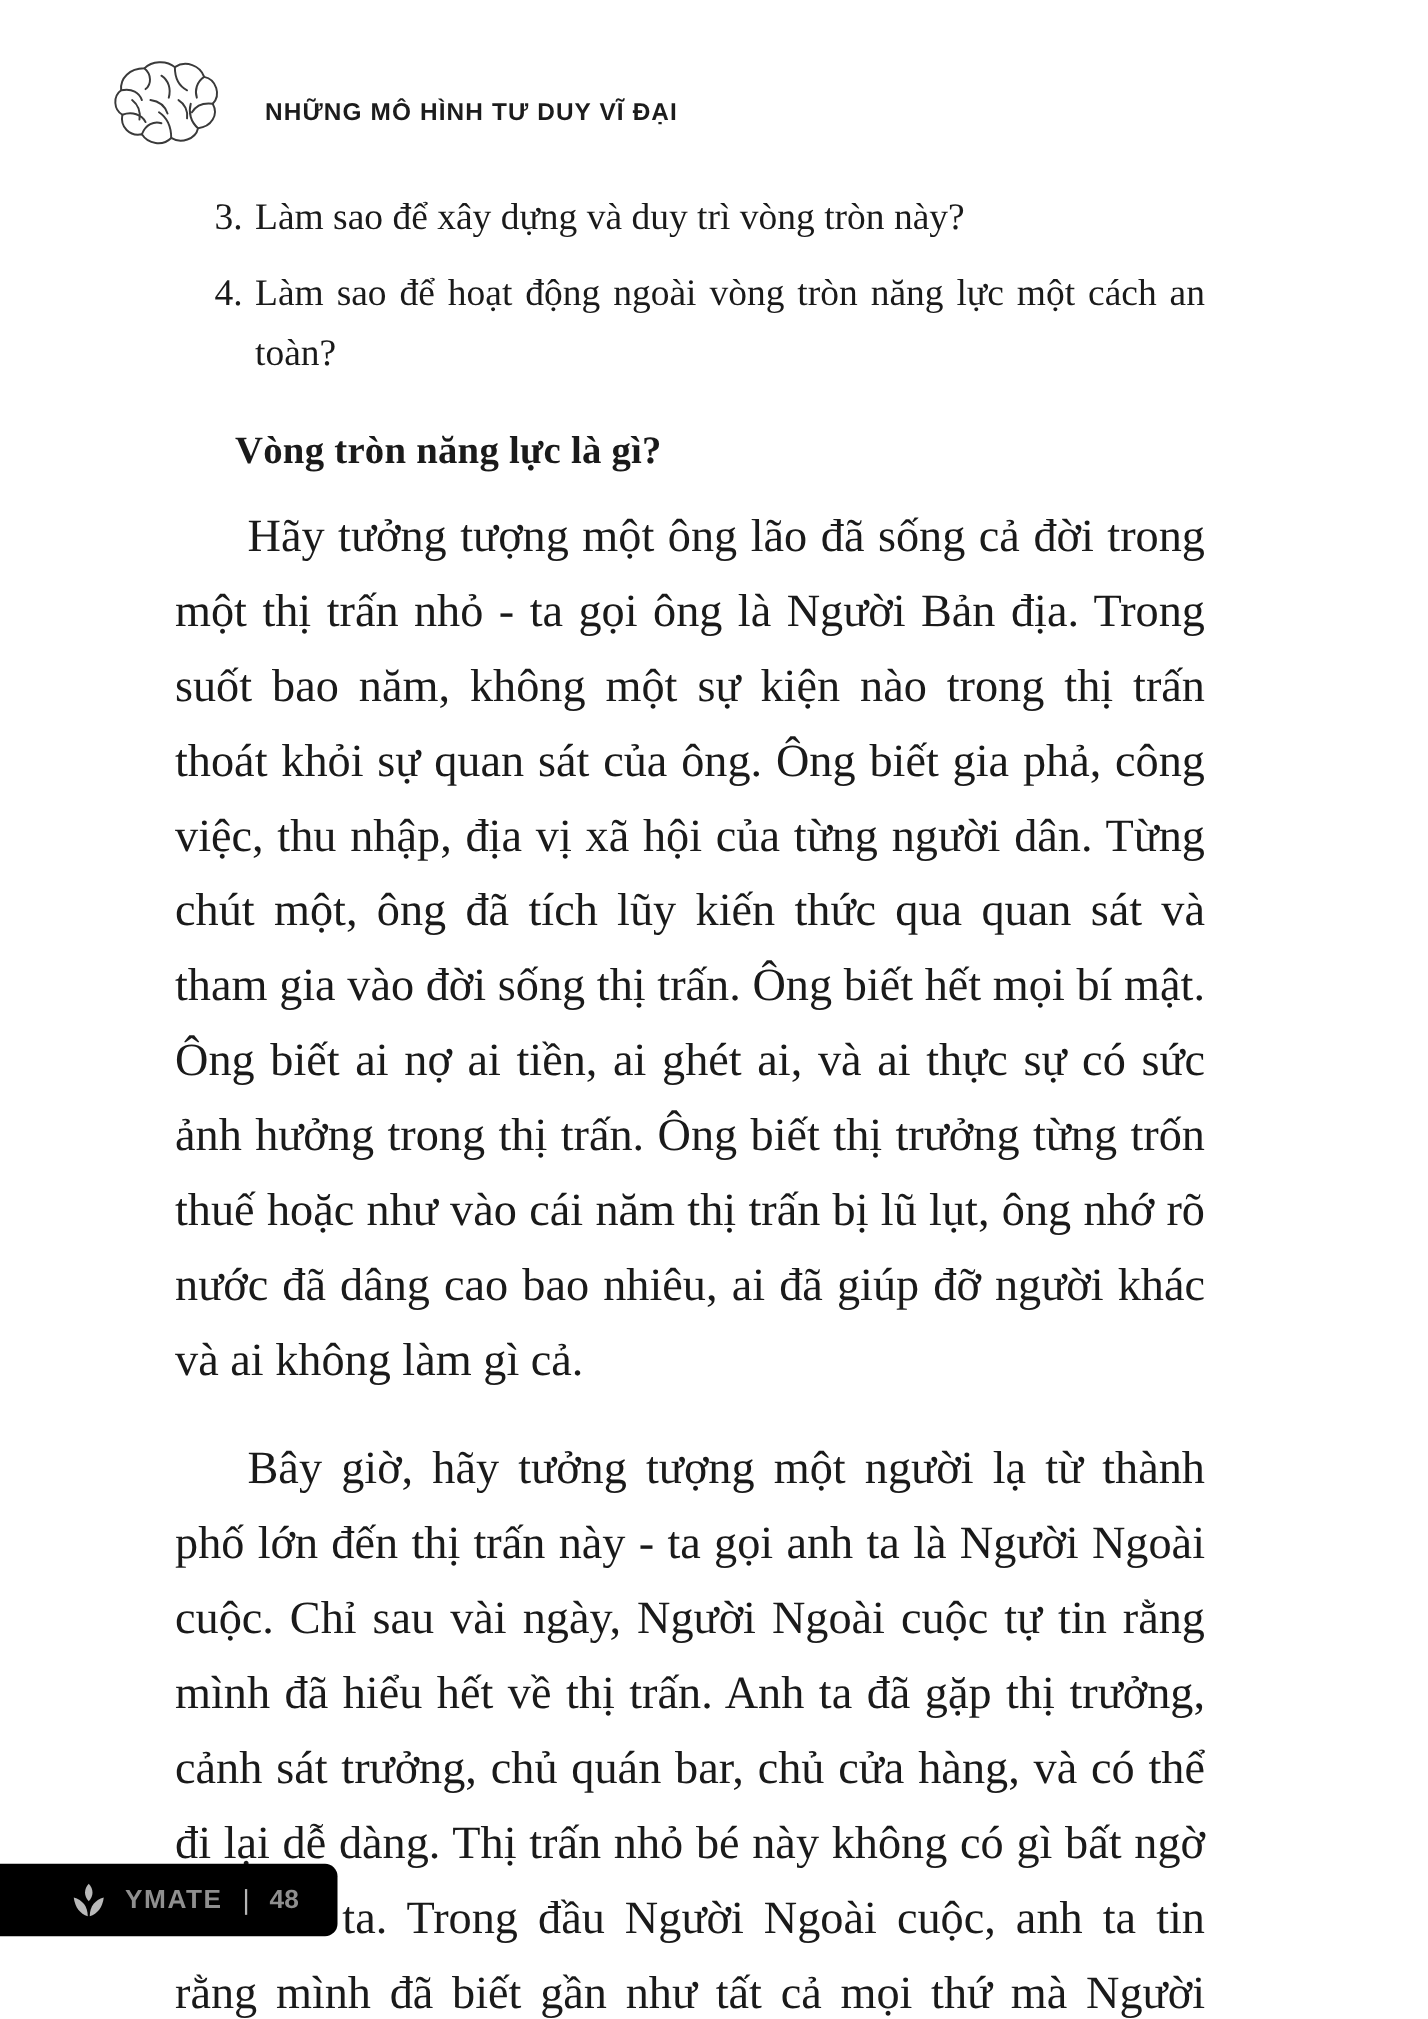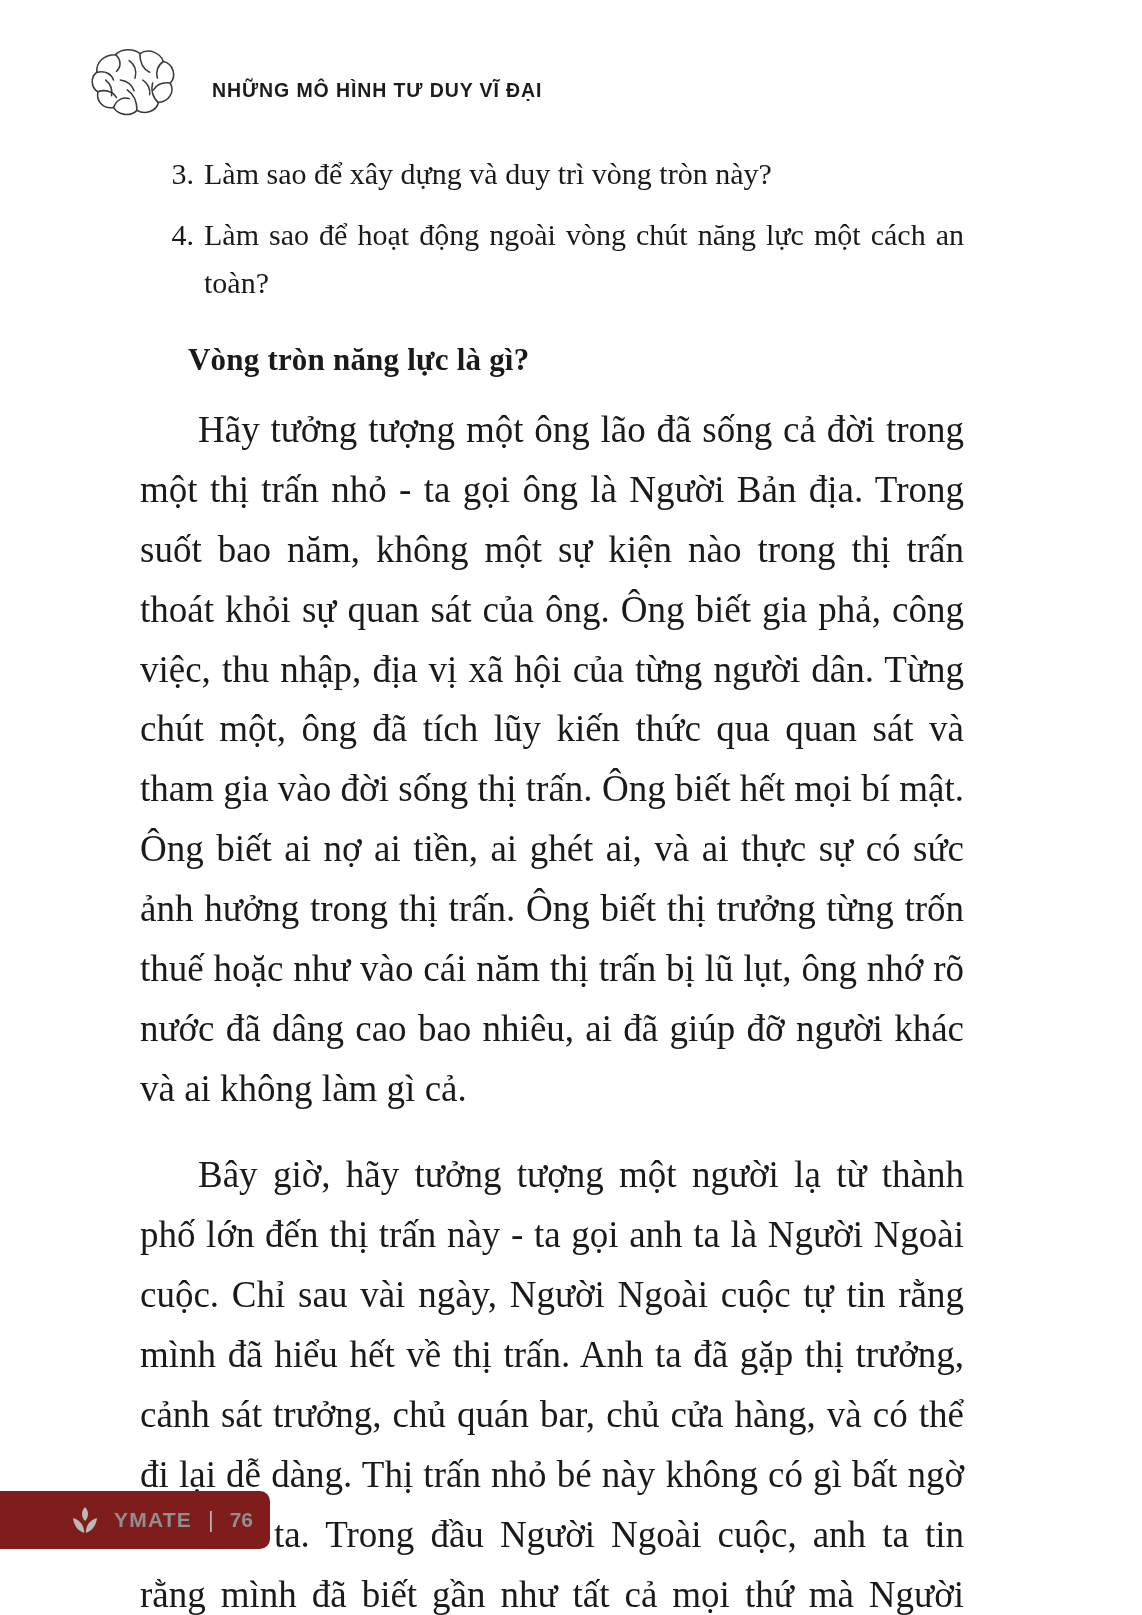--- a/index.html
+++ b/index.html
@@ -179,7 +179,7 @@
       </li>
       <li>
         <span class="num">4.</span>
-        <span class="qtext">Làm sao để hoạt động ngoài vòng chút năng lực một cách an toàn?</span>
+        <span class="qtext">Làm sao để hoạt động ngoài vòng tròn năng lực một cách an toàn?</span>
       </li>
     </ol>
 

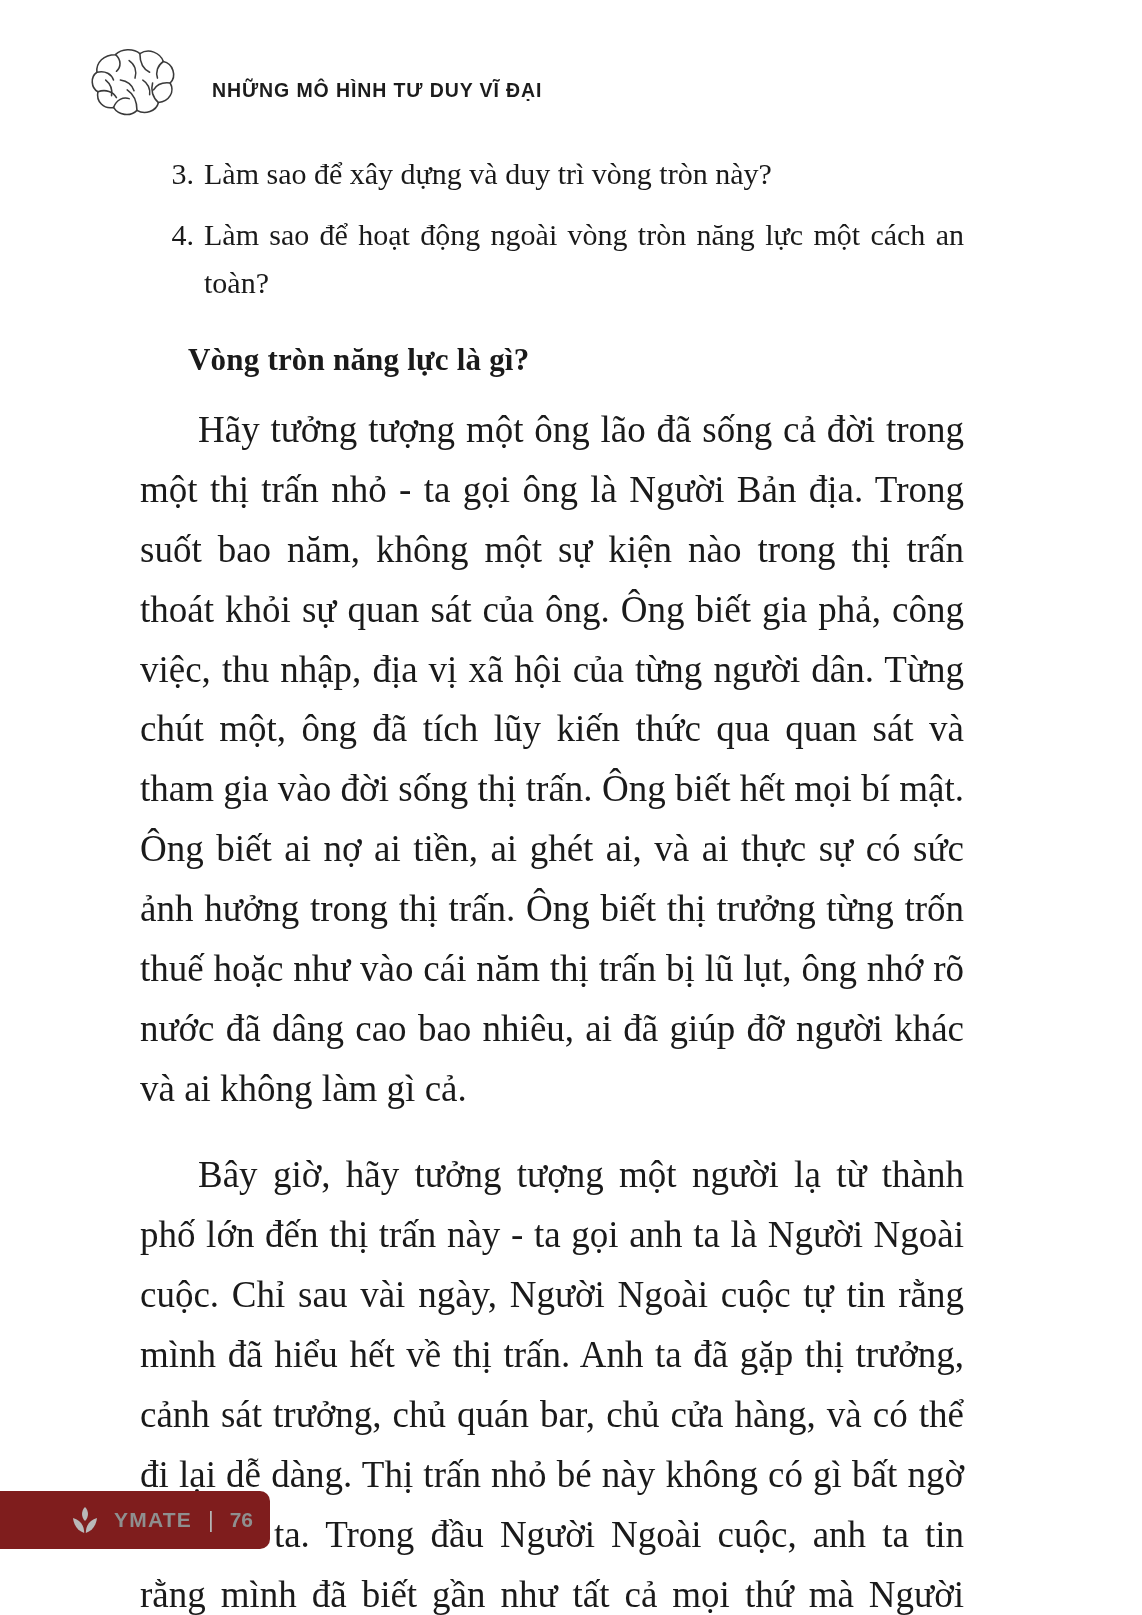--- a/index.html
+++ b/index.html
@@ -109,11 +109,11 @@
     bottom: 66px;
     width: 270px;
     height: 58px;
-    background: #7f1d1d;
+    background: #000000;
     border-radius: 0 10px 10px 0;
     display: flex;
     align-items: center;
-    padding-left: 70px;
+    padding-left: 56px;
     box-sizing: border-box;
     gap: 14px;
   }

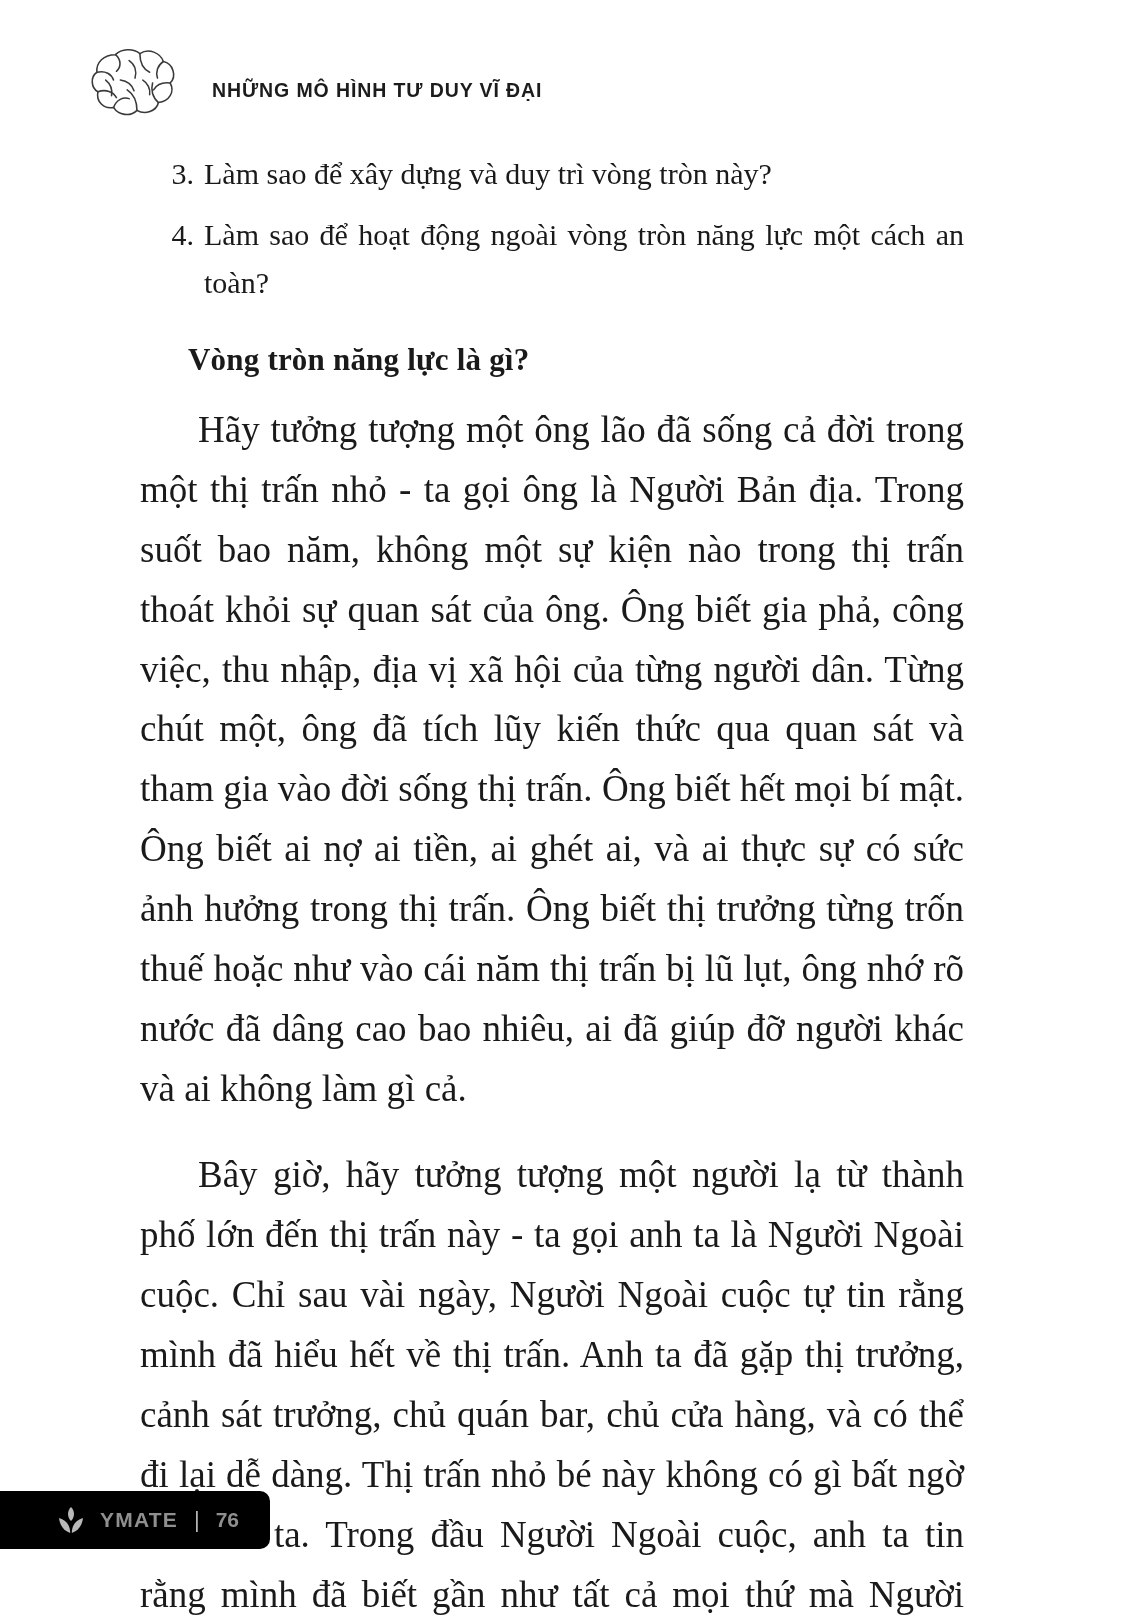--- a/index.html
+++ b/index.html
@@ -199,7 +199,7 @@
     </svg>
     <span class="brand">YMATE</span>
     <span class="sep">|</span>
-    <span class="page-num">76</span>
+    <span class="page-num">48</span>
   </div>
 
 </div>

